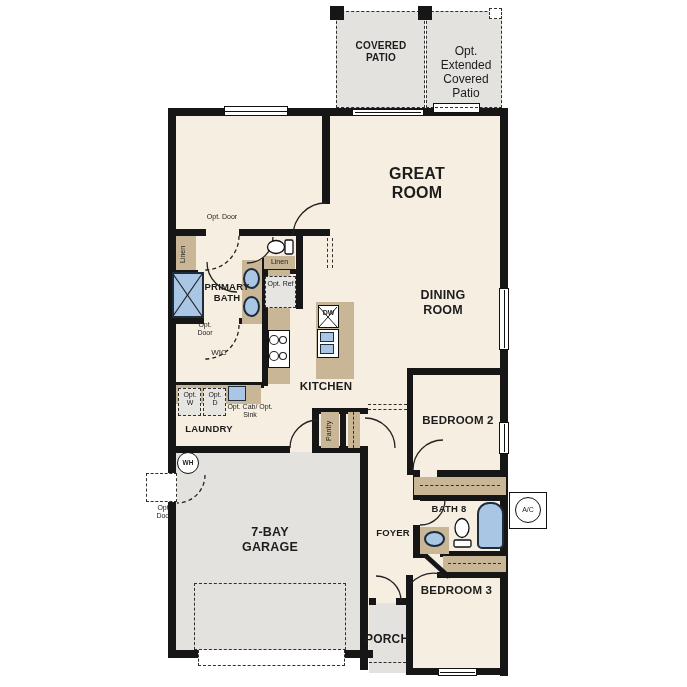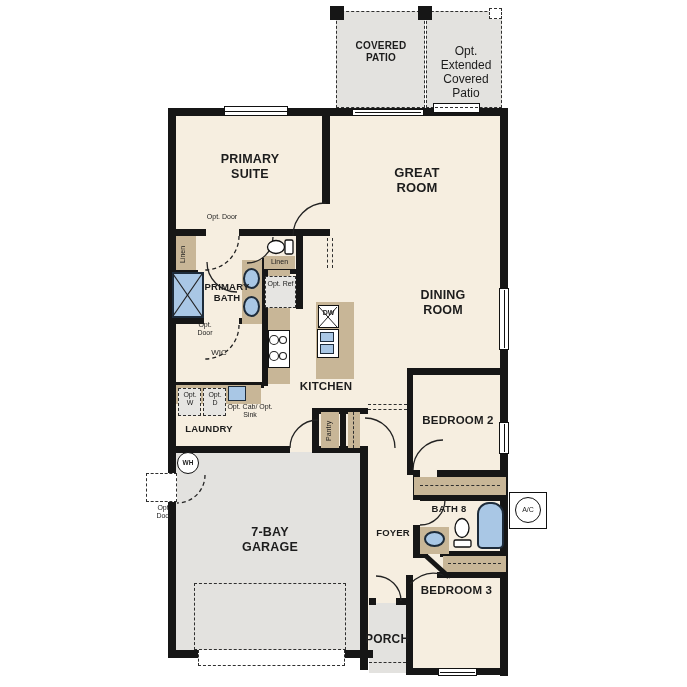--- a/index.html
+++ b/index.html
@@ -192,7 +192,6 @@
 
   <div class="lbl" style="left:351px;top:40px;width:60px;font-size:10px">COVERED PATIO</div>
   <div class="lbl sm" style="left:428px;top:44px;width:76px;font-size:12px">Opt. Extended Covered Patio</div>
-  <div class="lbl" style="left:210px;top:152px;width:80px;font-size:12.5px">PRIMARY SUITE</div>
   <div class="lbl" style="left:387px;top:165px;width:60px;font-size:13px">GREAT ROOM</div>
   <div class="lbl" style="left:413px;top:288px;width:60px;font-size:12.5px">DINING ROOM</div>
   <div class="lbl" style="left:204px;top:281px;width:46px;font-size:9.5px">PRIMARY BATH</div>

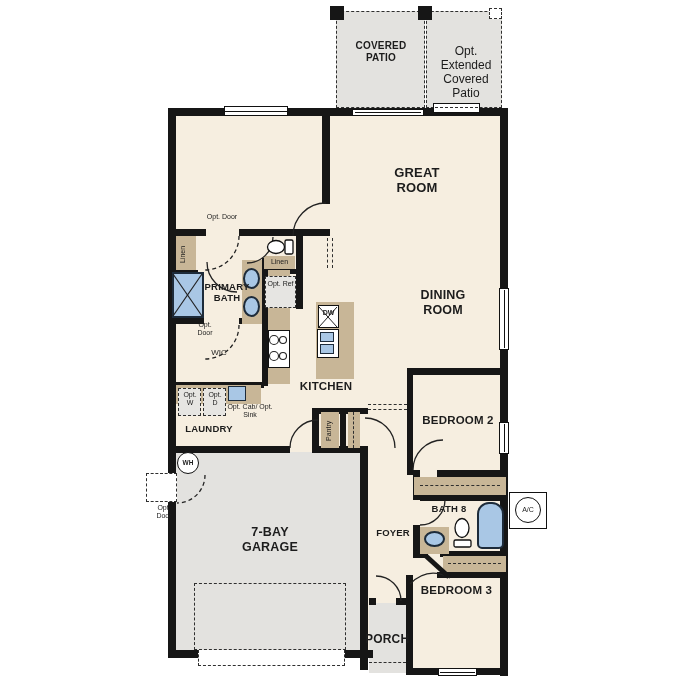--- a/index.html
+++ b/index.html
@@ -192,7 +192,7 @@
 
   <div class="lbl" style="left:351px;top:40px;width:60px;font-size:10px">COVERED PATIO</div>
   <div class="lbl sm" style="left:428px;top:44px;width:76px;font-size:12px">Opt. Extended Covered Patio</div>
-  <div class="lbl" style="left:387px;top:165px;width:60px;font-size:13px">GREAT ROOM</div>
+  <div class="lbl" style="left:387px;top:165px;width:60px;font-size:16px">GREAT ROOM</div>
   <div class="lbl" style="left:413px;top:288px;width:60px;font-size:12.5px">DINING ROOM</div>
   <div class="lbl" style="left:204px;top:281px;width:46px;font-size:9.5px">PRIMARY BATH</div>
   <div class="lbl sm" style="left:203px;top:348px;width:32px;font-size:8px">WIC</div>

